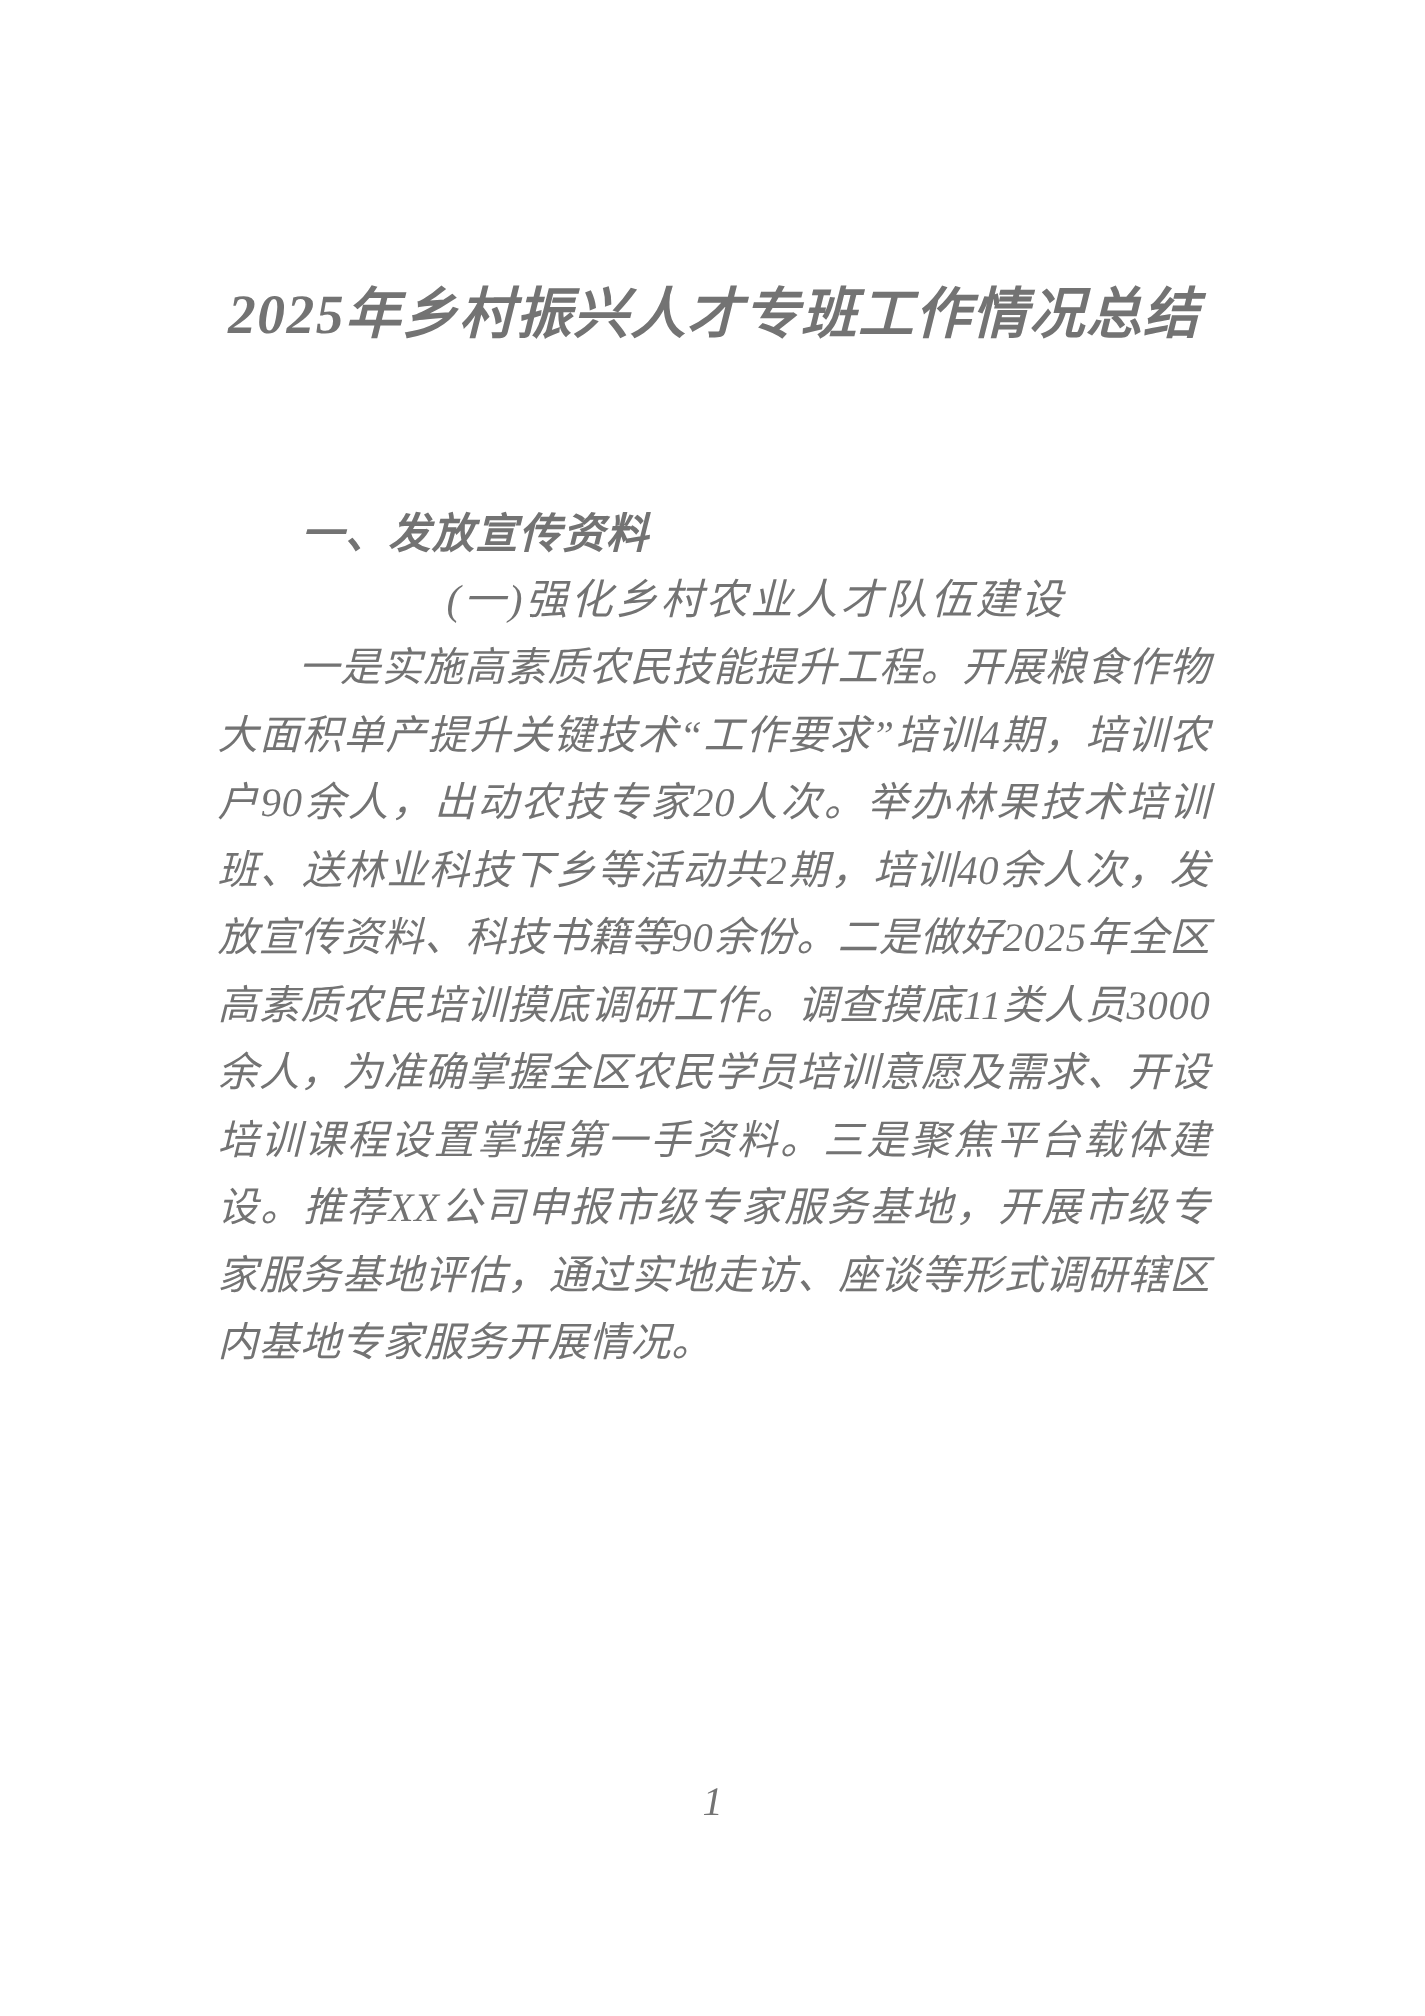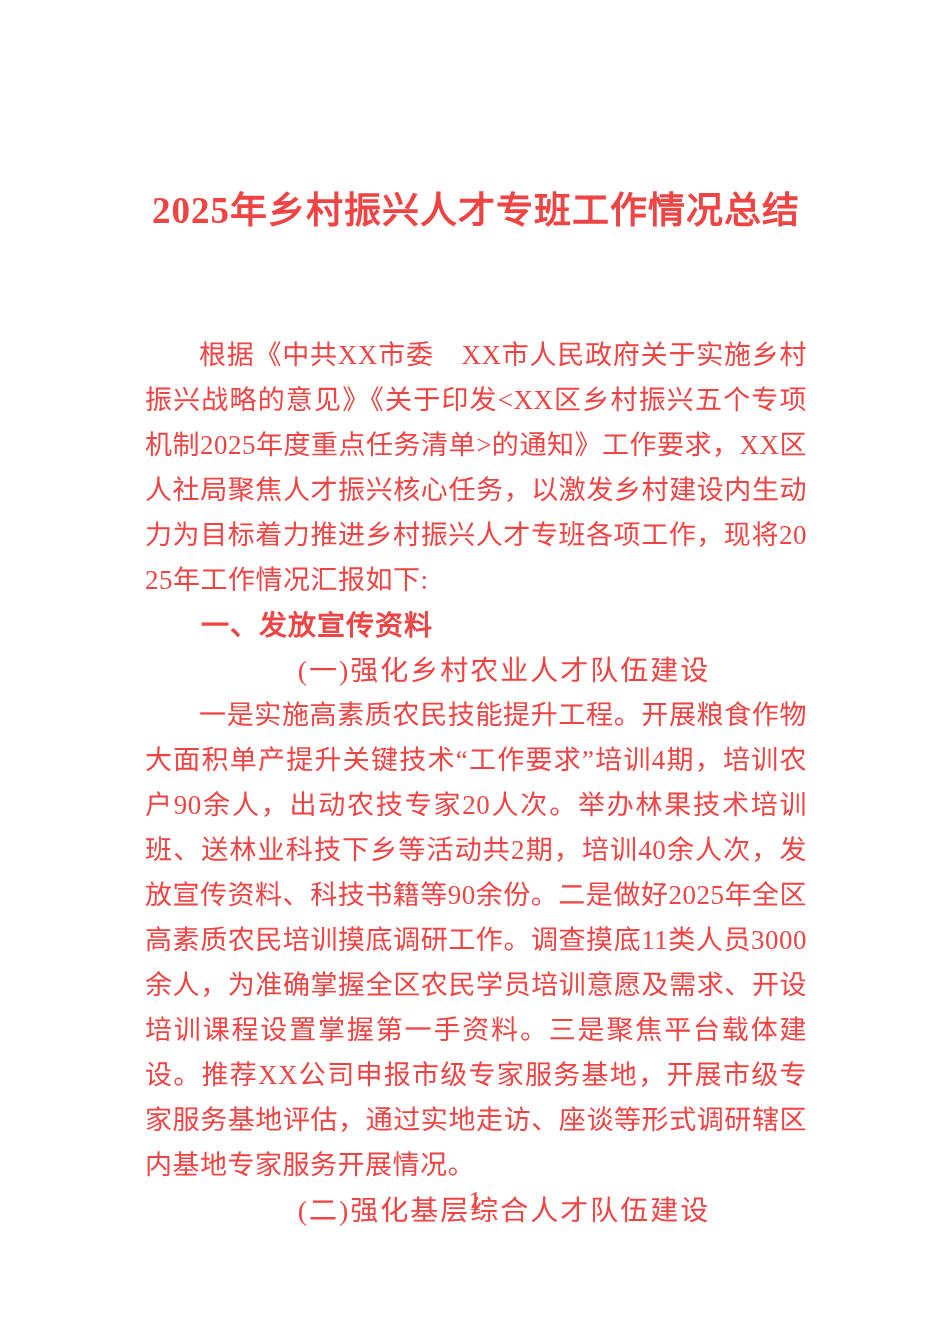--- a/index.html
+++ b/index.html
@@ -14,9 +14,10 @@
     height: 1344px;
     margin: 0 auto;
     background: #ffffff;
-    color: #ef4444;
+    color: #737373;
     overflow: hidden;
     font-family: "Liberation Serif", "DejaVu Serif", serif;
+    font-style: italic;
   }
   .content {
     padding: 186px 143px 0 145px; 

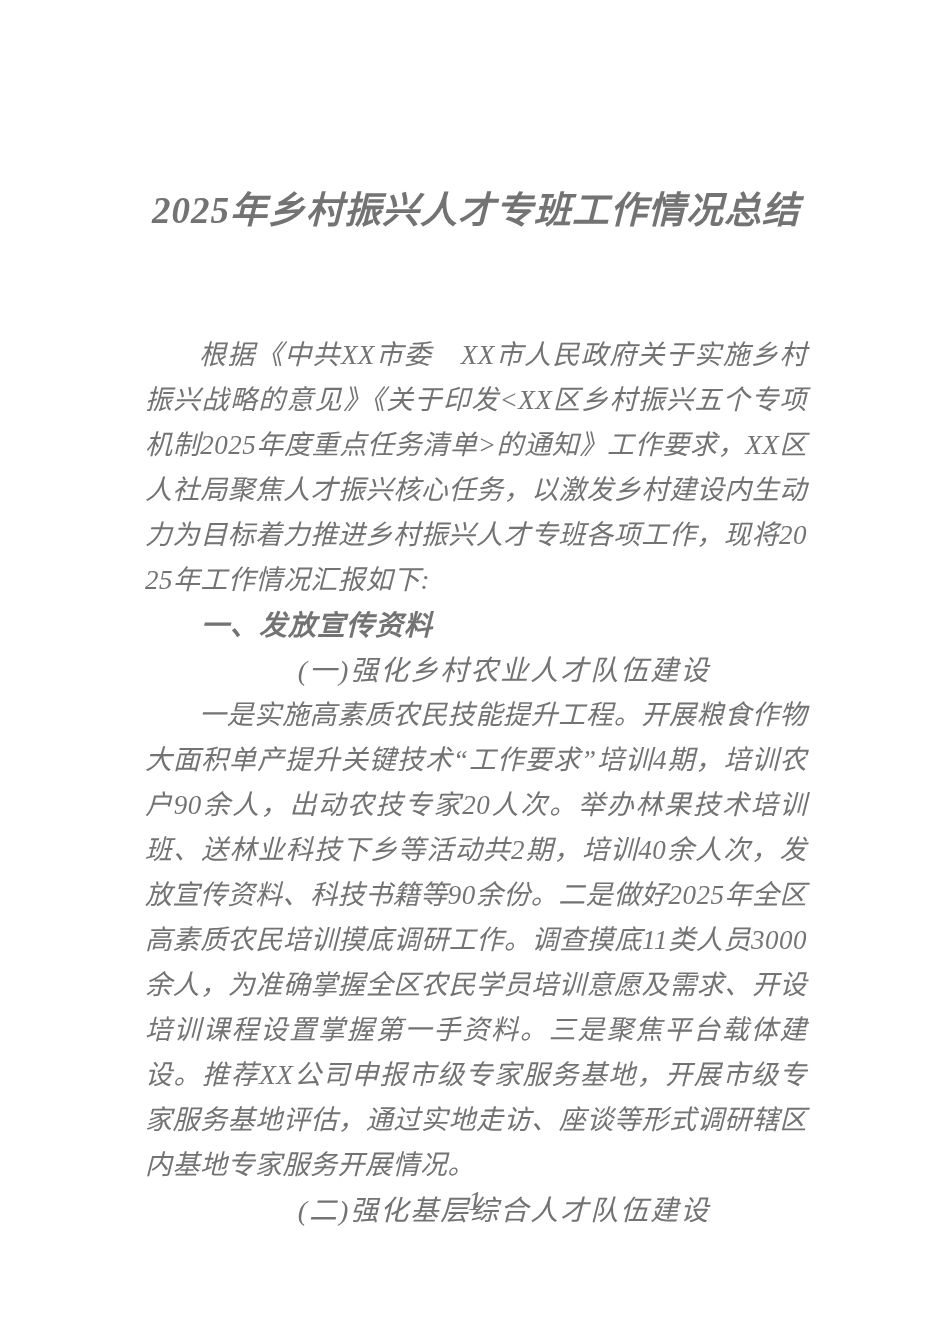--- a/index.html
+++ b/index.html
@@ -81,7 +81,6 @@
 
     <h1 class="doc-title">2025年乡村振兴人才专班工作情况总结</h1>
 
-    <p class="body-para">根据《中共XX市委　XX市人民政府关于实施乡村振兴战略的意见》《关于印发&lt;XX区乡村振兴五个专项机制2025年度重点任务清单&gt;的通知》工作要求，XX区人社局聚焦人才振兴核心任务，以激发乡村建设内生动力为目标着力推进乡村振兴人才专班各项工作，现将2025年工作情况汇报如下:</p>
 
     <h2 class="heading-1">一、发放宣传资料</h2>
 

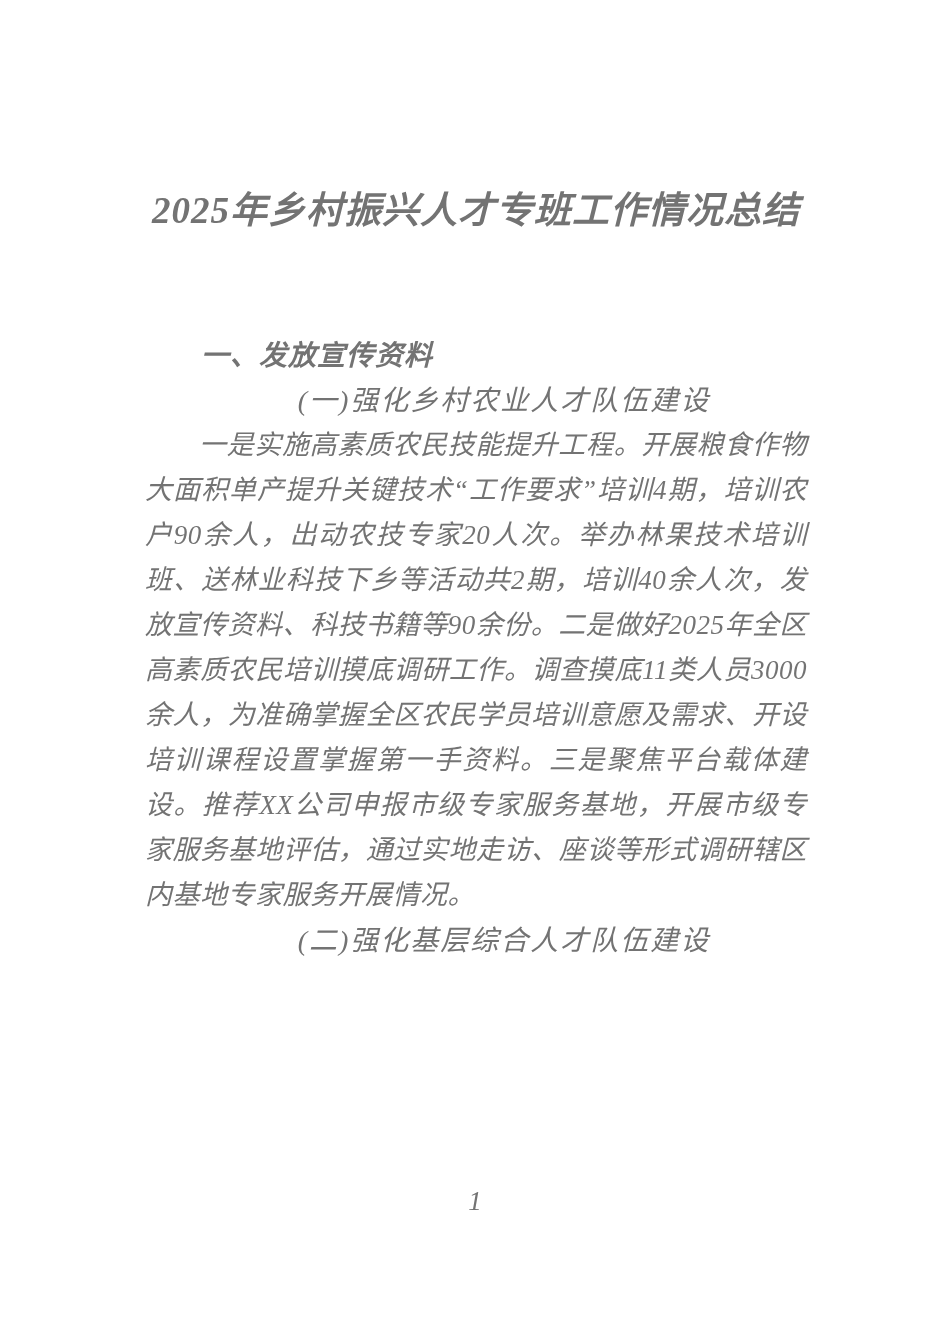--- a/index.html
+++ b/index.html
@@ -88,7 +88,6 @@
 
     <p class="body-para">一是实施高素质农民技能提升工程。开展粮食作物大面积单产提升关键技术“工作要求”培训4期，培训农户90余人，出动农技专家20人次。举办林果技术培训班、送林业科技下乡等活动共2期，培训40余人次，发放宣传资料、科技书籍等90余份。二是做好2025年全区高素质农民培训摸底调研工作。调查摸底11类人员3000余人，为准确掌握全区农民学员培训意愿及需求、开设培训课程设置掌握第一手资料。三是聚焦平台载体建设。推荐XX公司申报市级专家服务基地，开展市级专家服务基地评估，通过实地走访、座谈等形式调研辖区内基地专家服务开展情况。</p>
 
-    <h3 class="heading-2">(二)强化基层综合人才队伍建设</h3>
 
   </div>
 

